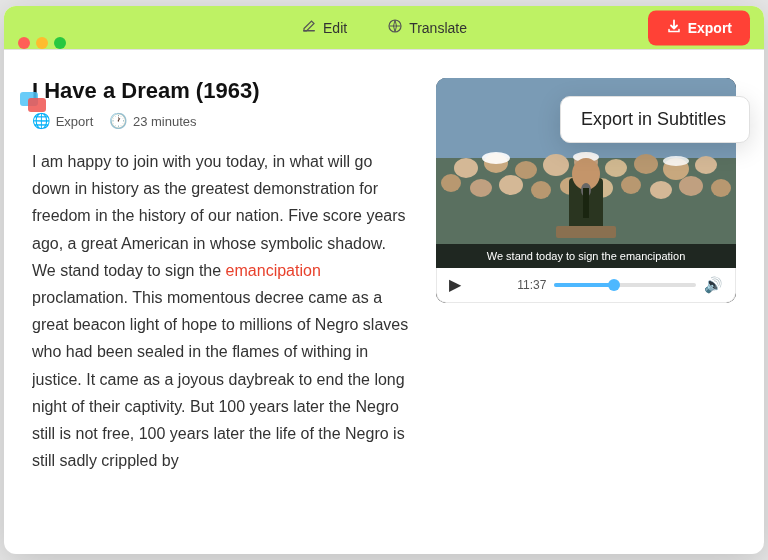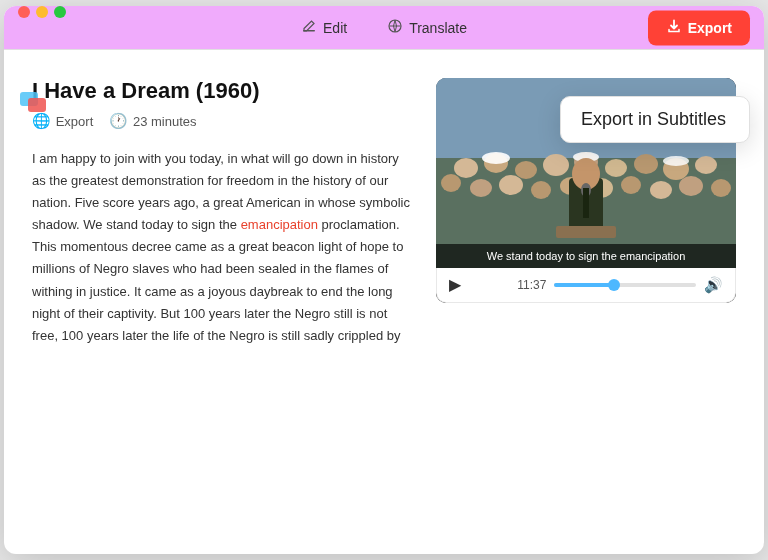--- a/index.html
+++ b/index.html
@@ -30,10 +30,10 @@
     
     .title-bar {
       height: 44px;
-      background: #f0abfc;
+      background: #bef264;
       border-bottom: 1px solid #e0e0e0;
       display: flex;
-      align-items: flex-start;
+      align-items: flex-end;
       padding: 0 14px;
       flex-shrink: 0;
       position: relative;

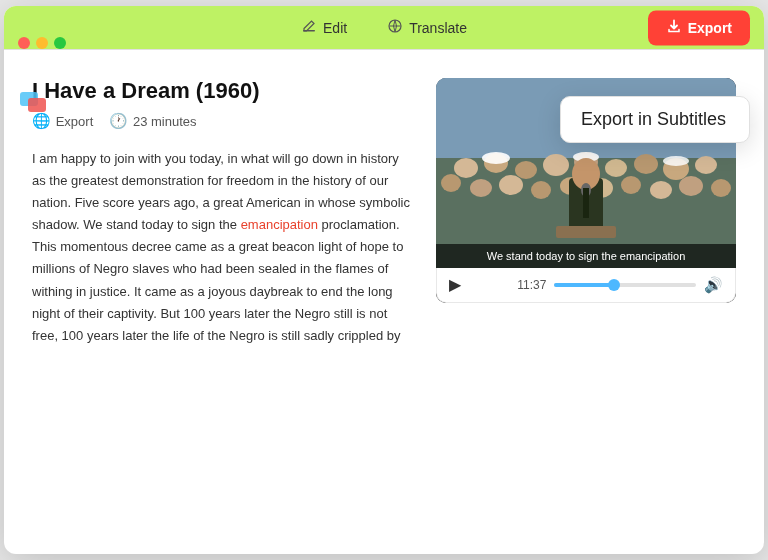--- a/index.html
+++ b/index.html
@@ -380,7 +380,7 @@
   <div class="content-area">
 
     <div class="text-panel">
-      <div class="doc-title">I Have a Dream (1960)</div>
+      <div class="doc-title">I Have a Dream (1963)</div>
 
       <div class="doc-meta">
         <div class="meta-item">

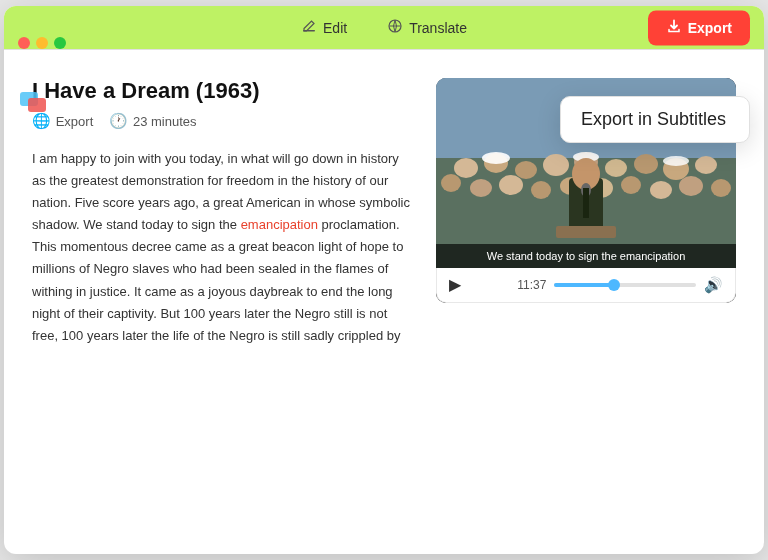--- a/index.html
+++ b/index.html
@@ -188,7 +188,7 @@
     }
 
     .doc-body {
-      font-size: 13px;
+      font-size: 16px;
       line-height: 1.7;
       color: #333;
       overflow: hidden;

